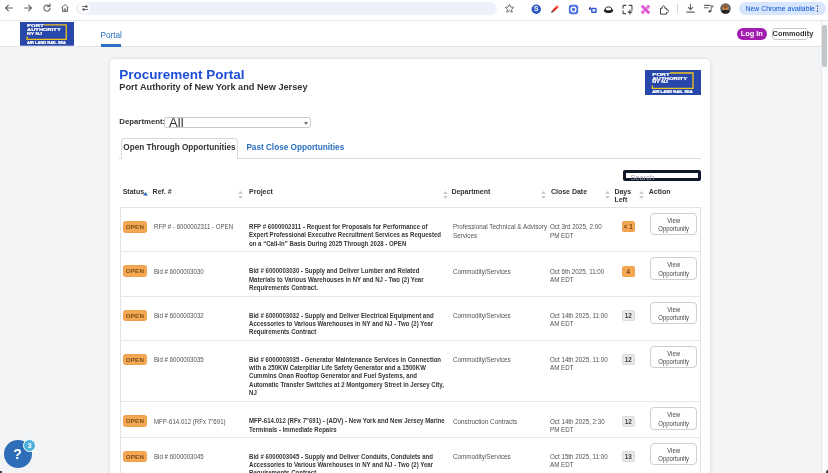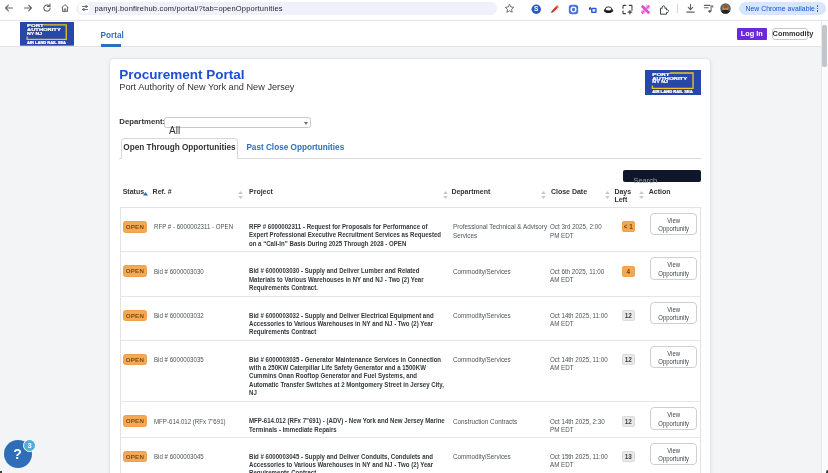--- a/index.html
+++ b/index.html
@@ -145,7 +145,6 @@
     </svg>
 <div id="urlpill"></div>
 <div id="urlcirc"></div>
-<div id="urltxt">panynj.bonfirehub.com/portal/?tab=openOpportunities</div>
 <div id="newchrome">
       <span>New Chrome available</span>
       <div class="vdots">

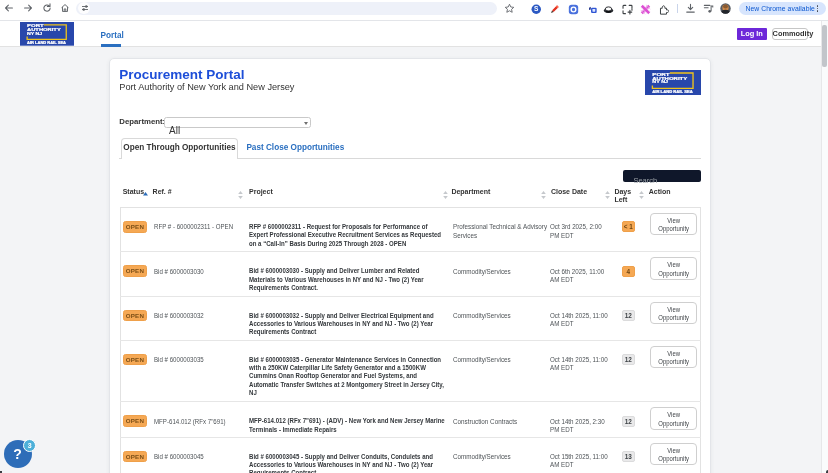--- a/index.html
+++ b/index.html
@@ -19,7 +19,7 @@
 #tbdivider{position:absolute;left:677px;top:4px;width:1px;height:9px;background:#c9d4ea}
 
 #siteheader{position:absolute;left:0;top:21px;width:828px;height:26px;background:#fff;border-bottom:1px solid #e2e2e2}
-#portal{position:absolute;left:100.5px;top:30.5px;font-size:8.2px;font-weight:bold;color:#2a6fc0}
+#portal{position:absolute;left:100.5px;top:30.5px;font-size:8.2px;font-weight:normal;color:#2a6fc0}
 #portalline{position:absolute;left:100.5px;top:44.2px;width:20.5px;height:2.4px;background:#2a6fc0}
 #loginbtn{position:absolute;left:736.7px;top:28.1px;width:30.1px;height:12.4px;background:#6d28d9;border-radius:1px;color:#fff;font-size:7.4px;font-weight:bold;text-align:center;line-height:12.4px}
 #regbtn{position:absolute;left:771.6px;top:28.1px;width:36.6px;height:12.4px;background:#fff;border:1px solid #c6c6c6;border-radius:3px;color:#333;font-size:7.4px;font-weight:bold;text-align:center;line-height:10.6px}

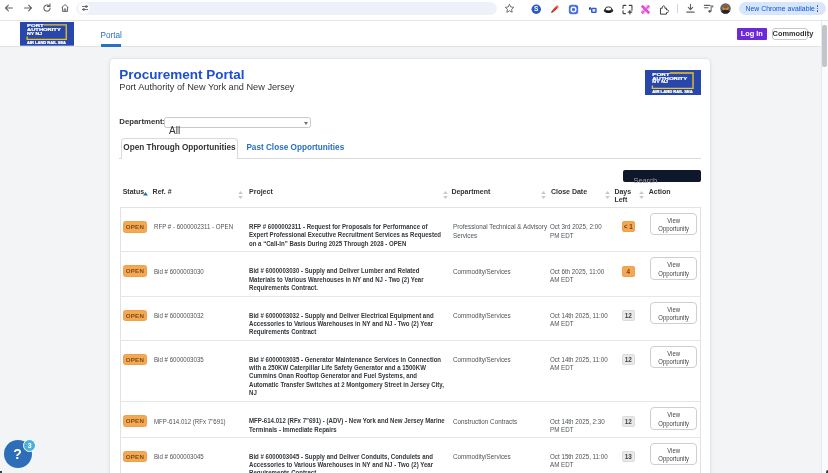--- a/index.html
+++ b/index.html
@@ -21,7 +21,7 @@
 #siteheader{position:absolute;left:0;top:21px;width:828px;height:26px;background:#fff;border-bottom:1px solid #e2e2e2}
 #portal{position:absolute;left:100.5px;top:30.5px;font-size:8.2px;font-weight:normal;color:#2a6fc0}
 #portalline{position:absolute;left:100.5px;top:44.2px;width:20.5px;height:2.4px;background:#2a6fc0}
-#loginbtn{position:absolute;left:736.7px;top:28.1px;width:30.1px;height:12.4px;background:#6d28d9;border-radius:1px;color:#fff;font-size:7.4px;font-weight:bold;text-align:center;line-height:12.4px}
+#loginbtn{position:absolute;left:736.7px;top:28.1px;width:30.1px;height:12.4px;background:#a21caf;border-radius:6px;color:#fff;font-size:7.4px;font-weight:bold;text-align:center;line-height:12.4px}
 #regbtn{position:absolute;left:771.6px;top:28.1px;width:36.6px;height:12.4px;background:#fff;border:1px solid #c6c6c6;border-radius:3px;color:#333;font-size:7.4px;font-weight:bold;text-align:center;line-height:10.6px}
 
 #card{position:absolute;left:109.2px;top:58.4px;width:601.9px;height:500px;background:#fff;border:1px solid #e3e5e9;border-radius:5px;box-shadow:0 1px 4px rgba(40,50,60,.07)}

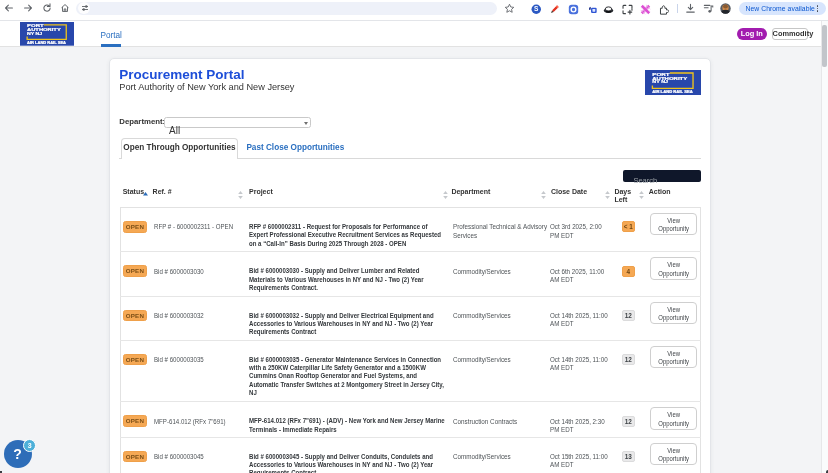--- a/index.html
+++ b/index.html
@@ -26,7 +26,7 @@
 
 #card{position:absolute;left:109.2px;top:58.4px;width:601.9px;height:500px;background:#fff;border:1px solid #e3e5e9;border-radius:5px;box-shadow:0 1px 4px rgba(40,50,60,.07)}
 #title{position:absolute;left:119.3px;top:67px;font-size:13.5px;font-weight:bold;color:#1d4ed8}
-#subtitle{position:absolute;left:119.3px;top:81.8px;font-size:9.2px;font-weight:normal;color:#333}
+#subtitle{position:absolute;left:119.3px;top:81.8px;font-size:9.2px;font-weight:bold;color:#333}
 #deptlabel{position:absolute;left:119.3px;top:117.3px;font-size:7.8px;font-weight:bold;color:#333}
 #select{position:absolute;left:163.8px;top:116.6px;width:147.3px;height:11.8px;background:#fff;border:1px solid #c9c9c9;border-radius:2.5px}
 #select span{position:absolute;left:4.3px;top:8px;line-height:10.2px;font-size:10px;color:#333}

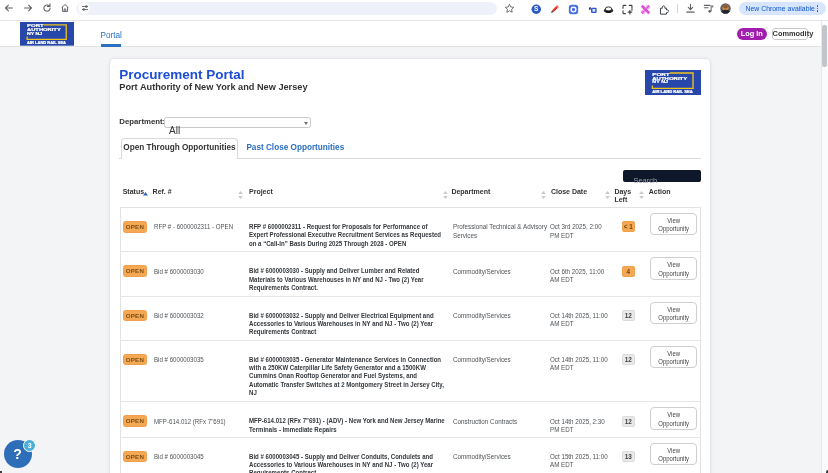--- a/index.html
+++ b/index.html
@@ -29,7 +29,7 @@
 #subtitle{position:absolute;left:119.3px;top:81.8px;font-size:9.2px;font-weight:bold;color:#333}
 #deptlabel{position:absolute;left:119.3px;top:117.3px;font-size:7.8px;font-weight:bold;color:#333}
 #select{position:absolute;left:163.8px;top:116.6px;width:147.3px;height:11.8px;background:#fff;border:1px solid #c9c9c9;border-radius:2.5px}
-#select span{position:absolute;left:4.3px;top:8px;line-height:10.2px;font-size:10px;color:#333}
+#select span{position:absolute;left:4.3px;top:0;line-height:10.2px;font-size:13px;color:#333}
 #selcaret{position:absolute;left:139px;top:4px;width:0;height:0;border-left:2.6px solid transparent;border-right:2.6px solid transparent;border-top:3.2px solid #707070}
 #tabline{position:absolute;left:119.3px;top:158.2px;width:582.2px;height:1px;background:#d9d9d9}
 #tabbox{position:absolute;left:121.2px;top:137.6px;width:116.5px;height:21.6px;background:#fff;border:1px solid #d9d9d9;border-bottom:none;border-radius:4px 4px 0 0;text-align:center}

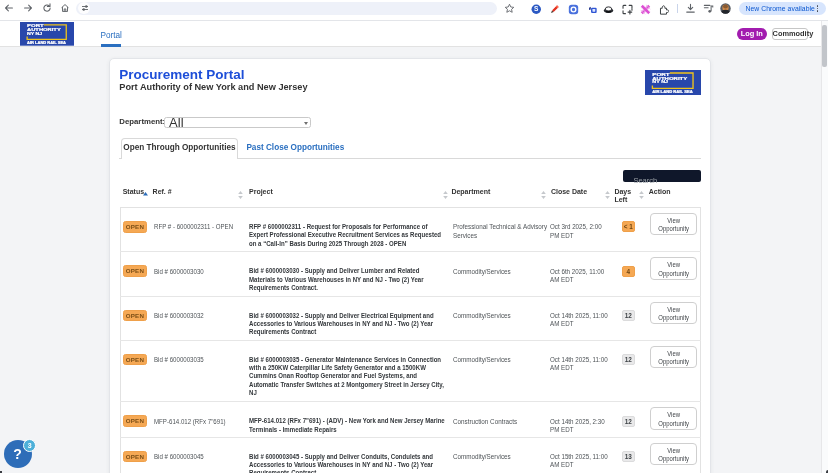--- a/index.html
+++ b/index.html
@@ -35,7 +35,7 @@
 #tabbox{position:absolute;left:121.2px;top:137.6px;width:116.5px;height:21.6px;background:#fff;border:1px solid #d9d9d9;border-bottom:none;border-radius:4px 4px 0 0;text-align:center}
 #tabbox span{display:block;margin-top:4.2px;font-size:8.2px;font-weight:bold;color:#333}
 #pasttab{position:absolute;left:246.4px;top:143.4px;font-size:8.2px;font-weight:bold;color:#2a6fc0}
-#search{position:absolute;left:623.4px;top:169.8px;width:78.1px;height:11.2px;background:#fff;border:6px solid #0f172a;border-radius:2px}
+#search{position:absolute;left:623.4px;top:169.8px;width:78.1px;height:11.2px;background:#fff;border:3px solid #0f172a;border-radius:2px}
 #search span{position:absolute;left:4px;top:0;line-height:10px;font-size:7.5px;color:#9aa0a6}
 
 .th{position:absolute;font-size:7px;font-weight:bold;color:#333;line-height:8.2px}

